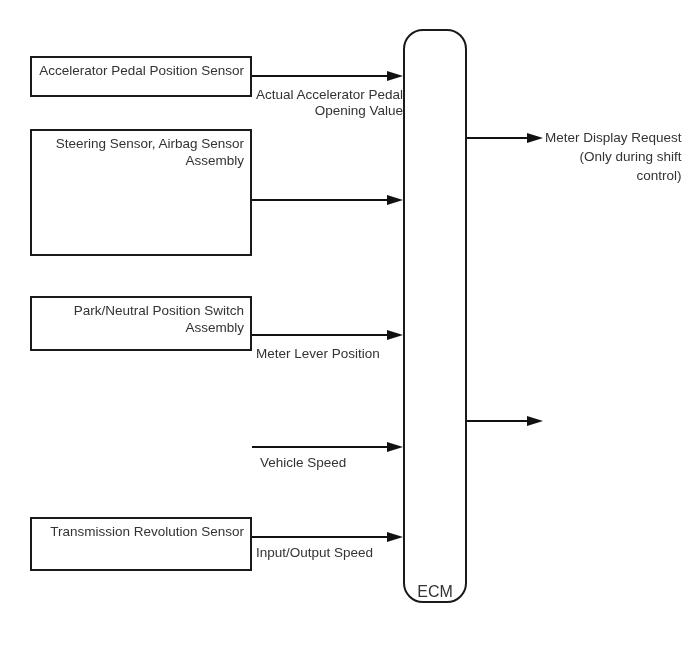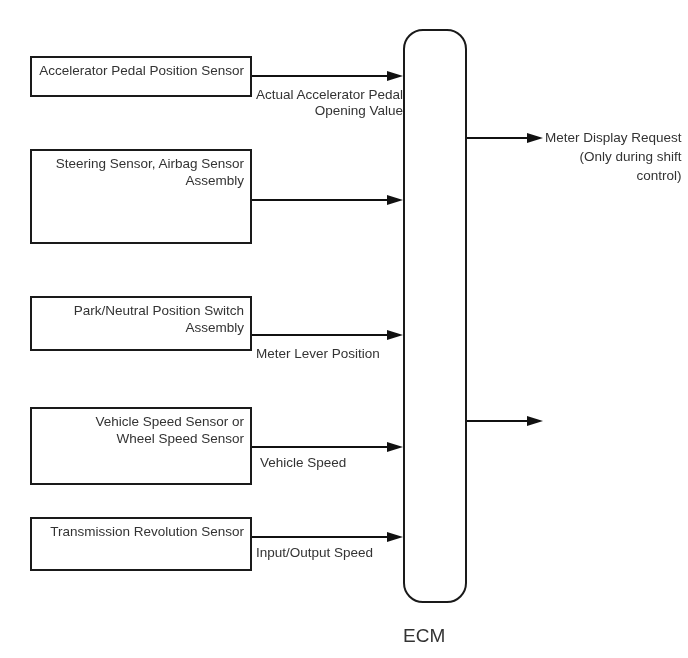--- a/index.html
+++ b/index.html
@@ -93,7 +93,7 @@
   <div class="sig-label" style="left:256px;top:87px">Actual Accelerator Pedal
 Opening Value</div>
 
-  <div class="src-box" style="top:149px;height:95px">
+  <div class="src-box" style="top:129px;height:127px">
     <span class="box-text">Steering Sensor, Airbag Sensor
 Assembly</span>
   </div>

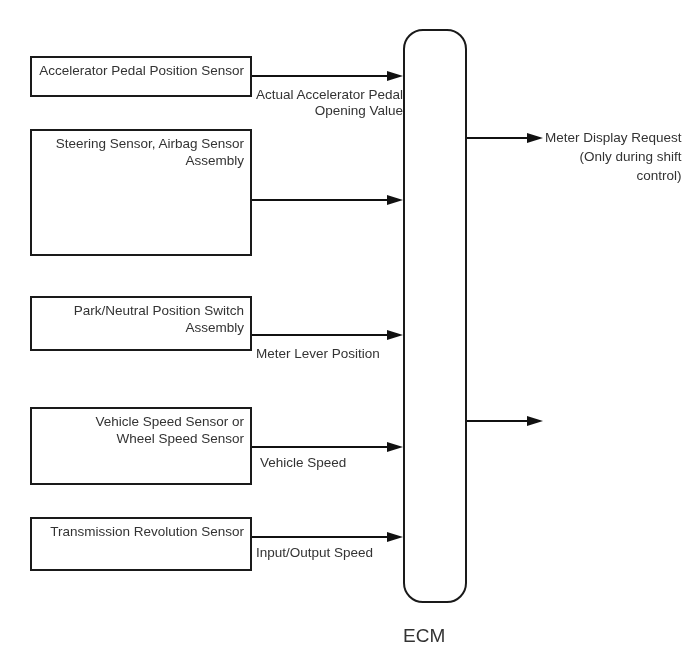--- a/index.html
+++ b/index.html
@@ -108,10 +108,6 @@
   <div class="arrow-head" style="left:387px;top:330px"></div>
   <div class="sig-label" style="left:256px;top:346px">Meter Lever Position</div>
 
-  <div class="src-box" style="top:407px;height:78px">
-    <span class="box-text">Vehicle Speed Sensor or
-Wheel Speed Sensor</span>
-  </div>
   <div class="h-line" style="left:252px;top:446px;width:140px"></div>
   <div class="arrow-head" style="left:387px;top:442px"></div>
   <div class="sig-label" style="left:260px;top:455px">Vehicle Speed</div>

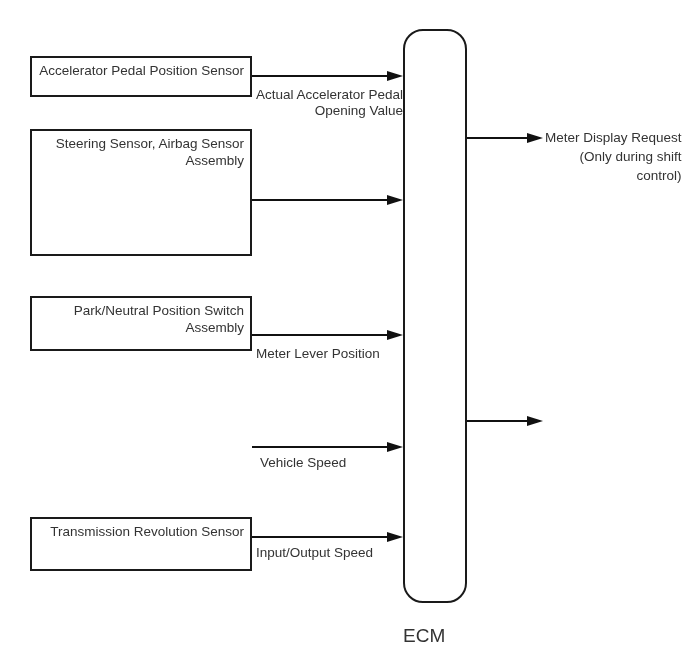--- a/index.html
+++ b/index.html
@@ -73,10 +73,10 @@
   .ecm-label {
     position: absolute;
     left: 403px;
-    top: 628px;
+    top: 584px;
     width: 64px;
-    text-align: left;
-    font-size: 19px;
+    text-align: center;
+    font-size: 16px;
     line-height: 16px;
   }
 </style>

